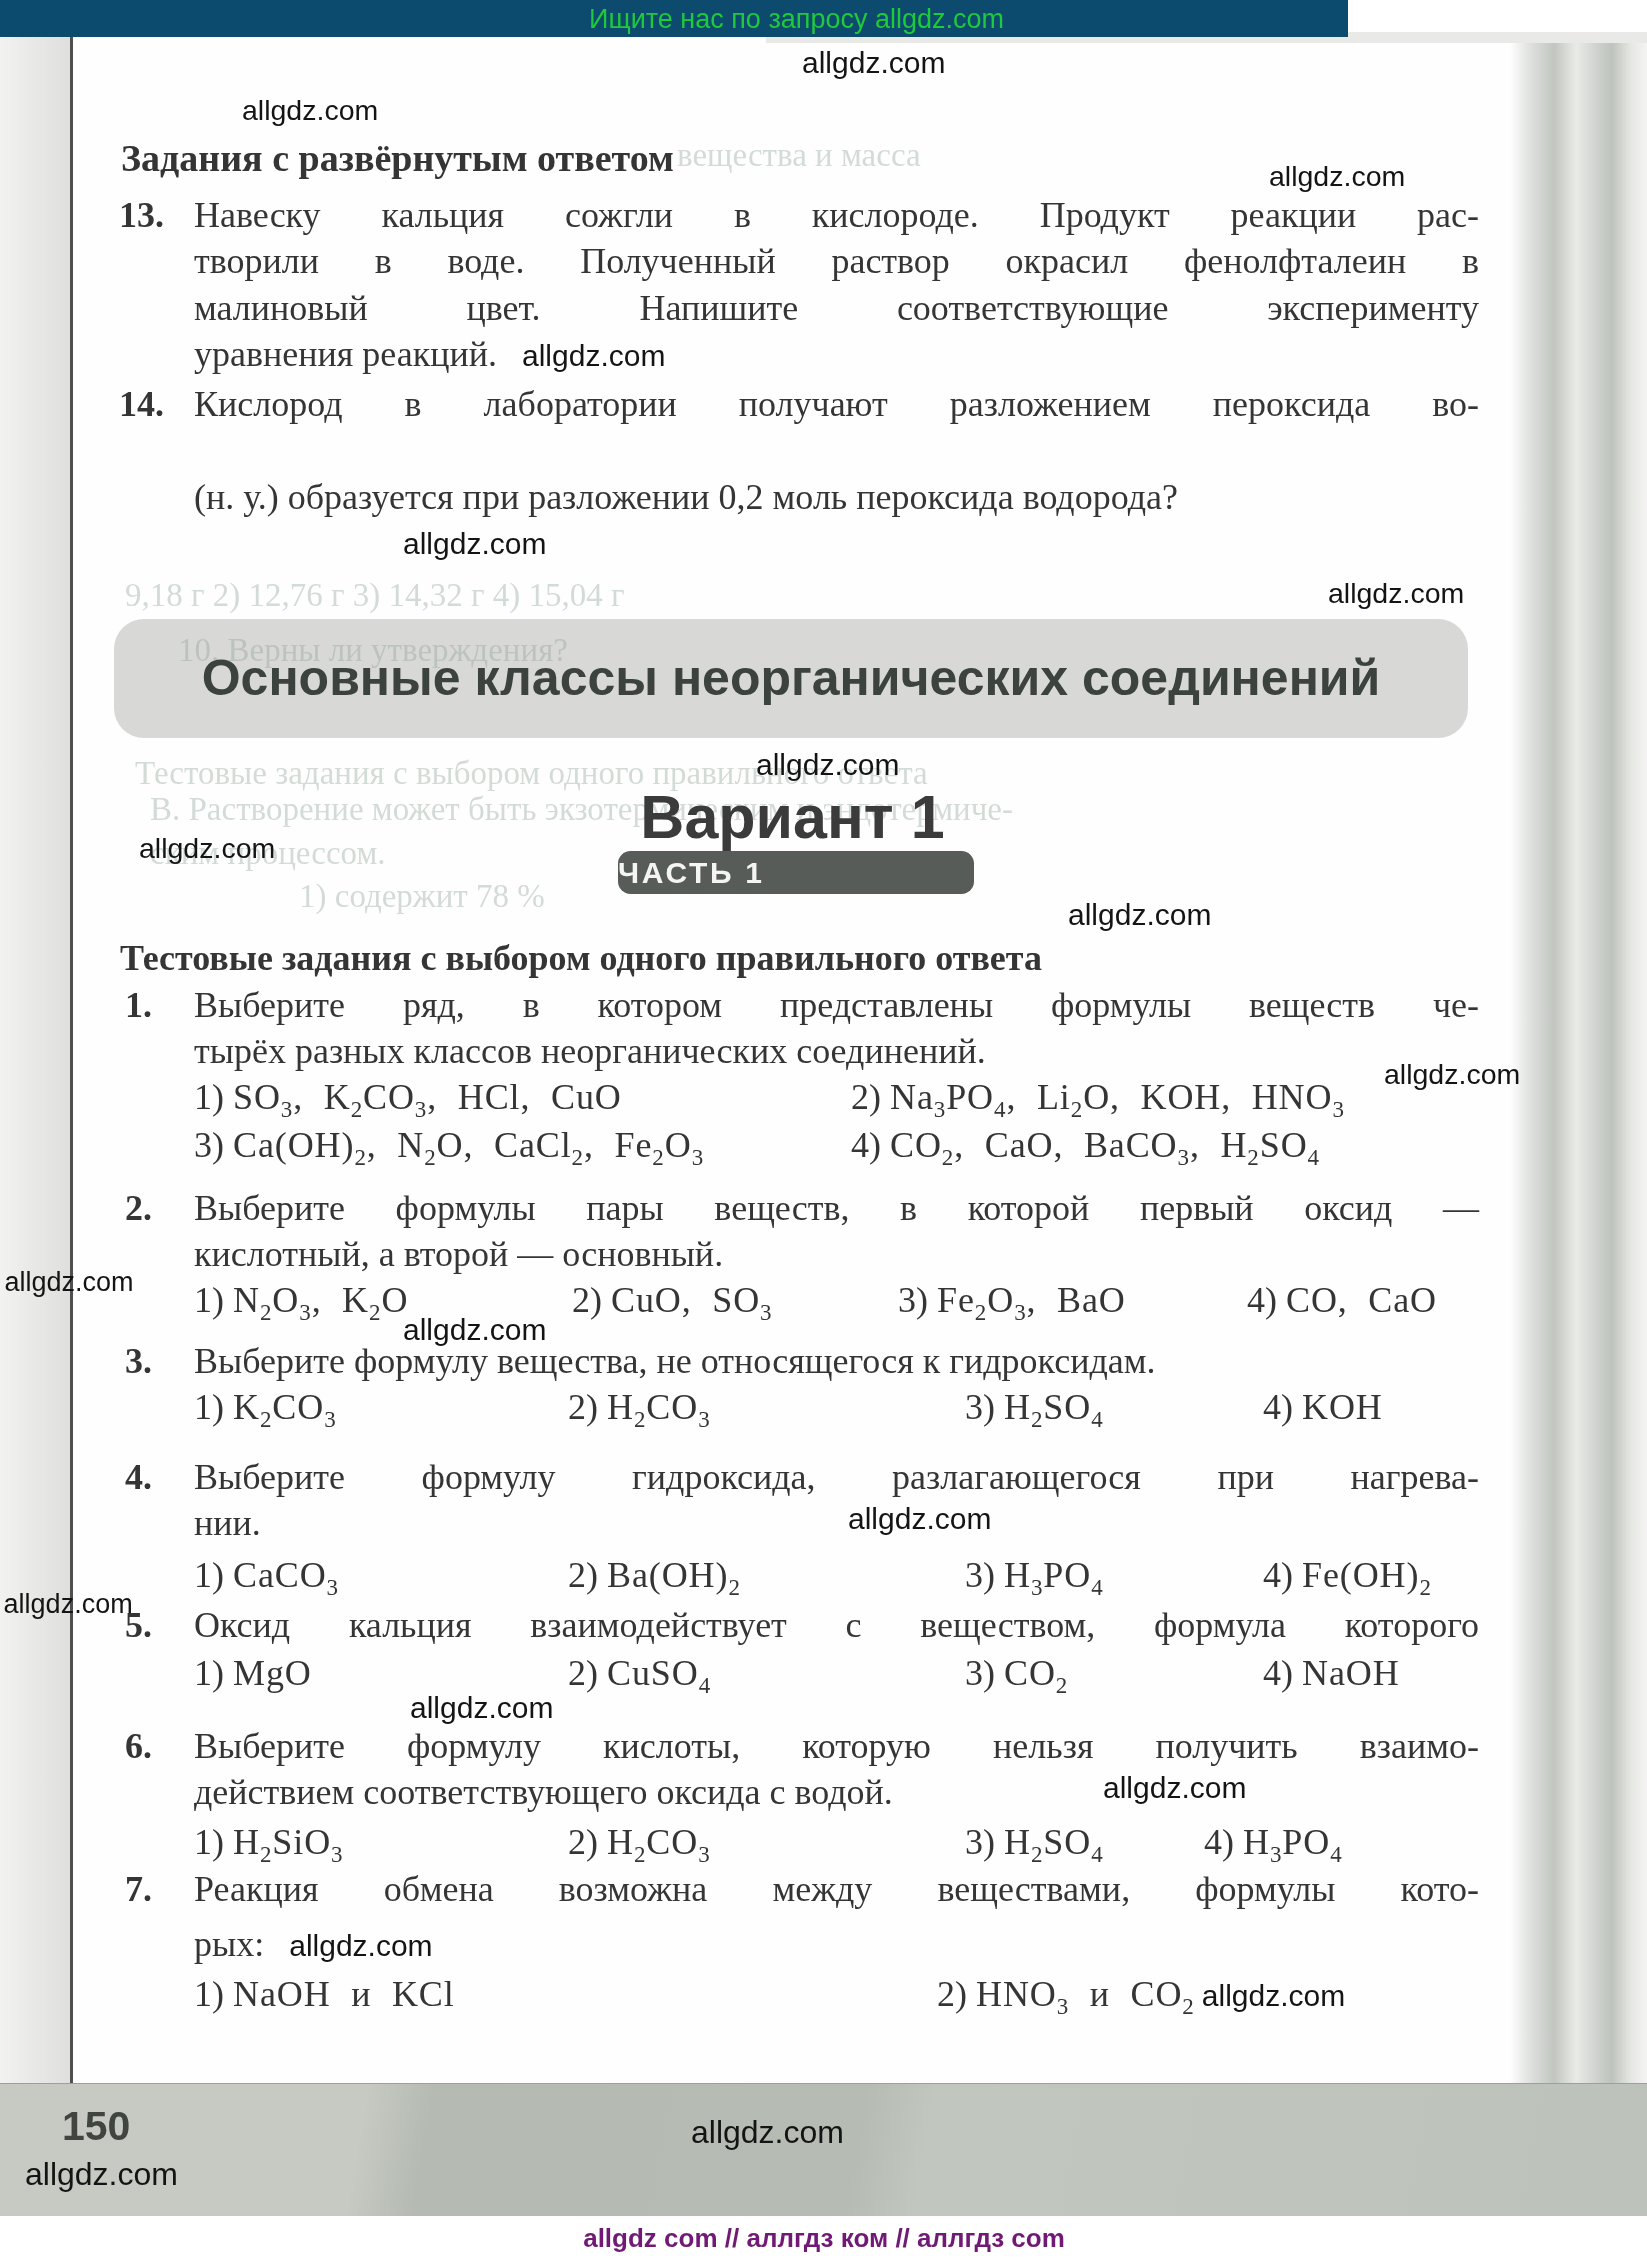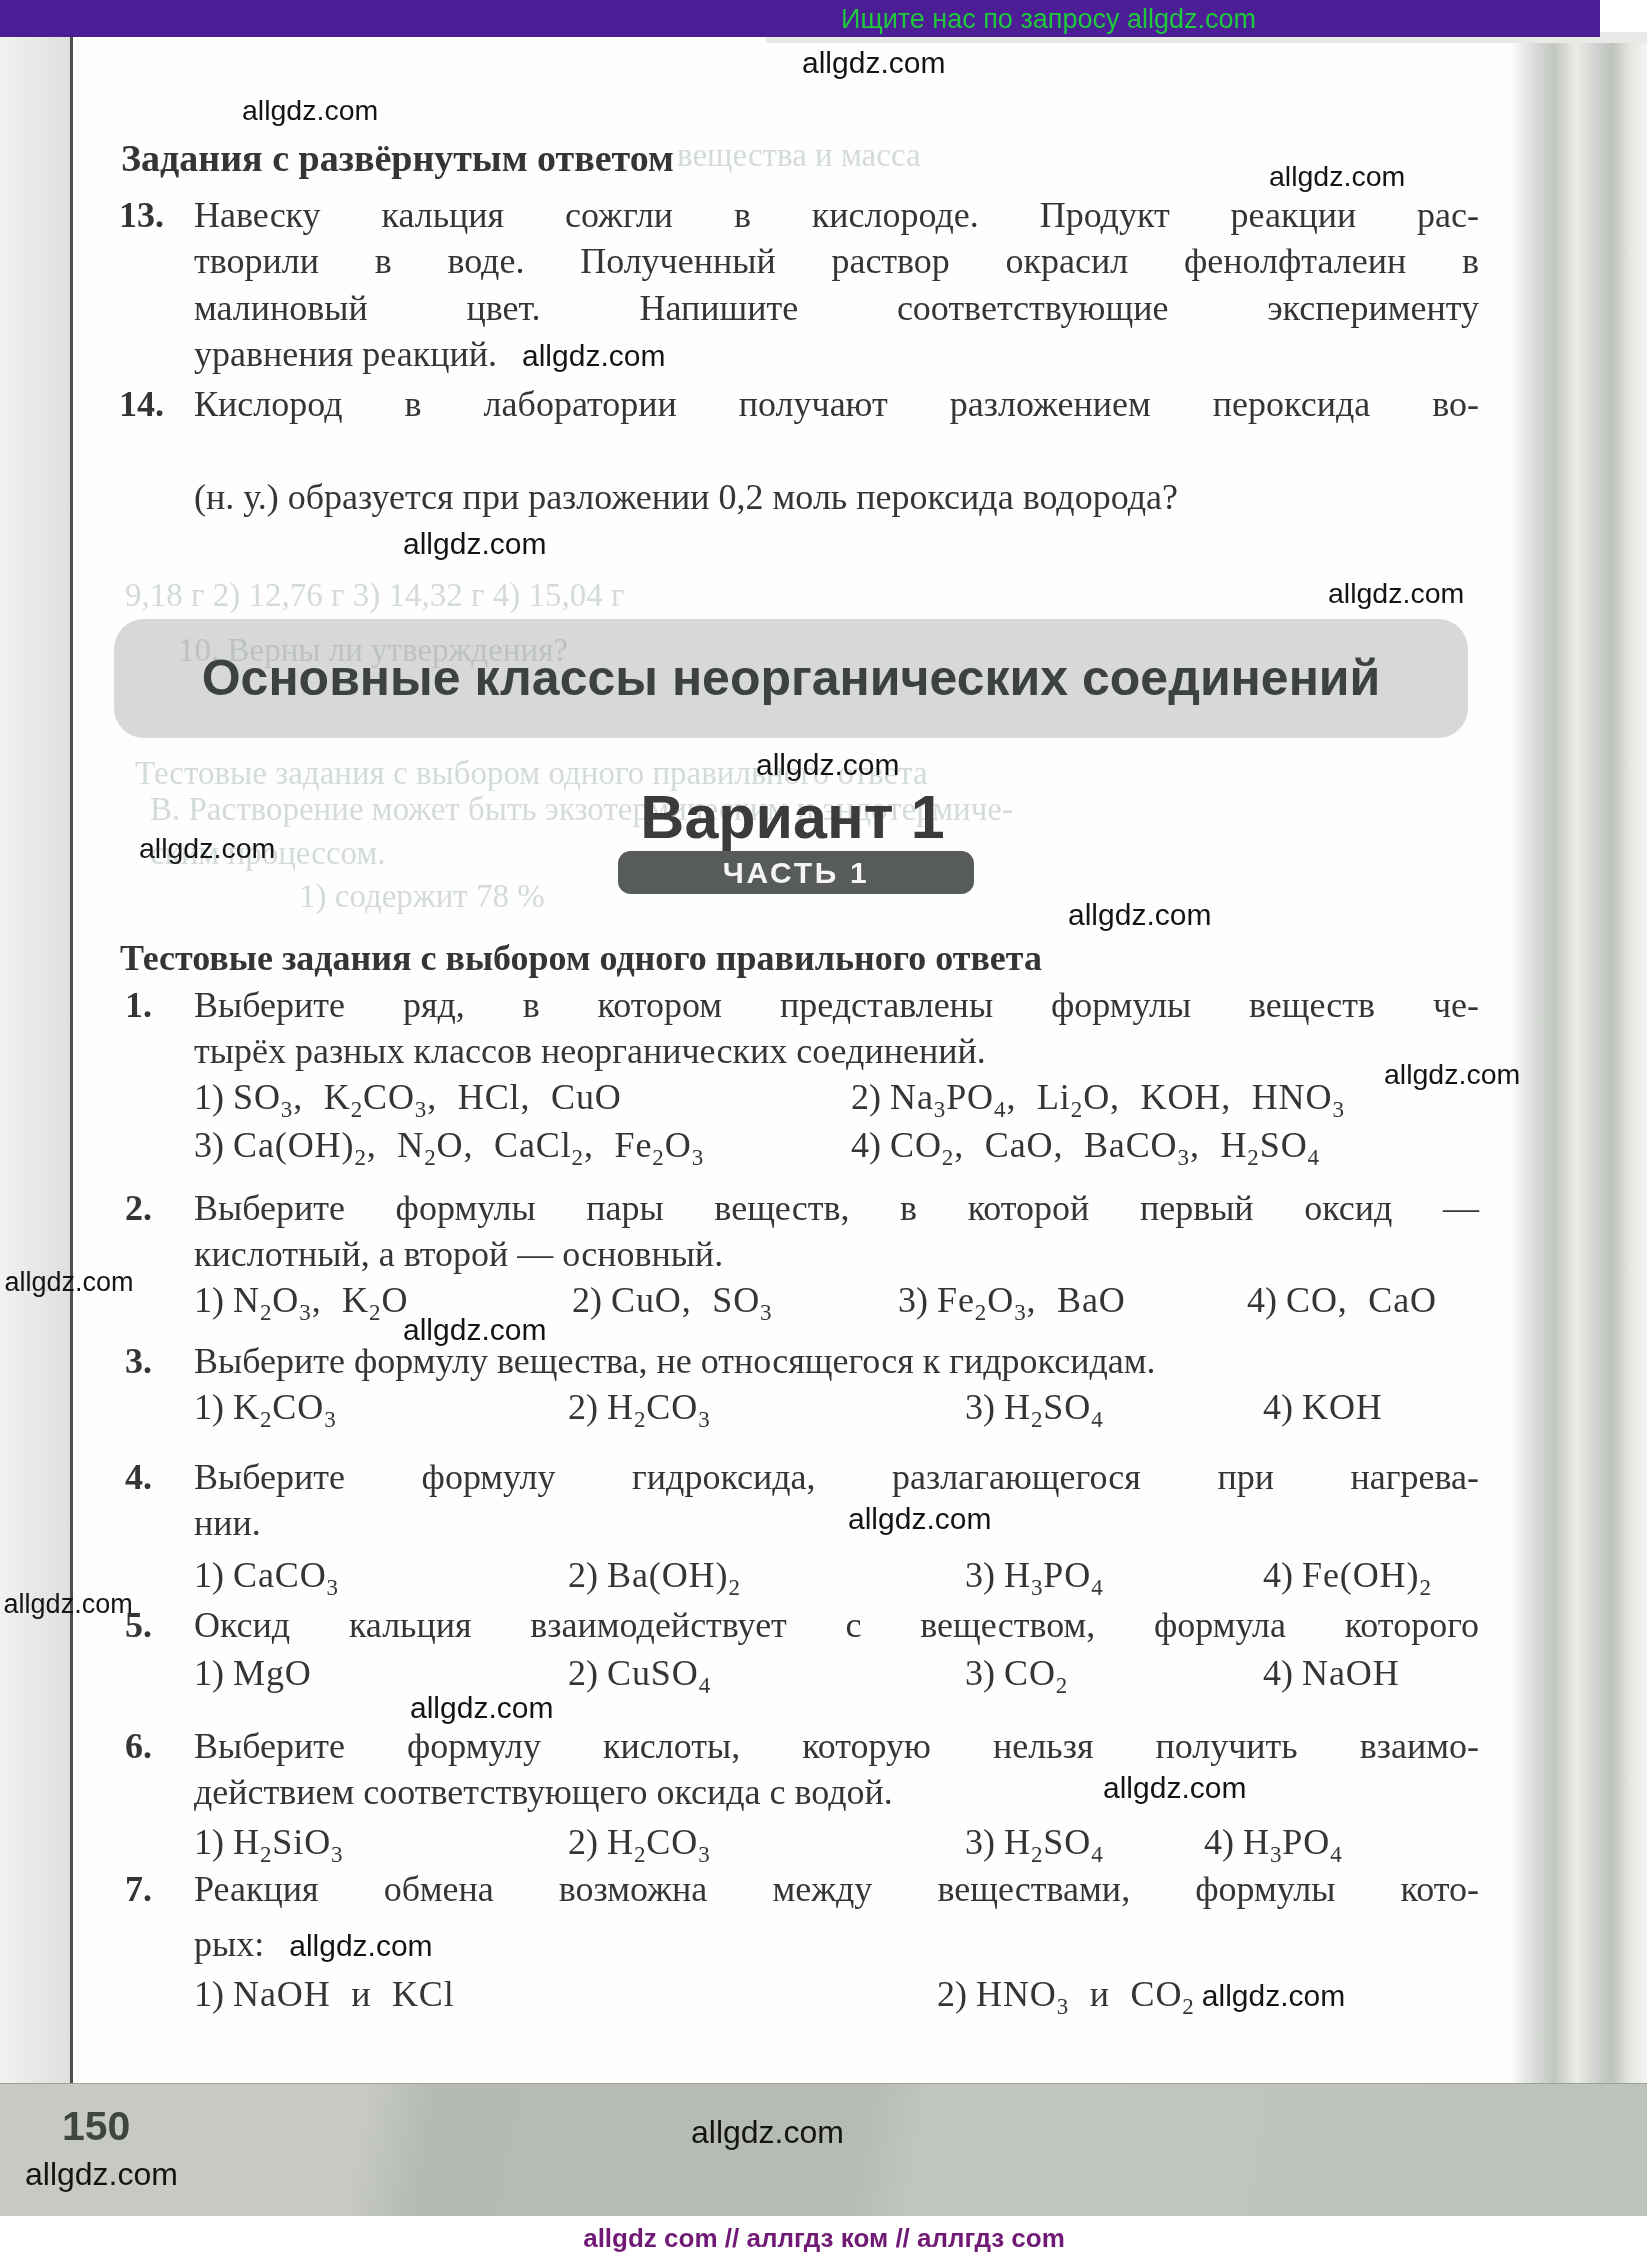--- a/index.html
+++ b/index.html
@@ -6,7 +6,7 @@
   #root{position:relative;width:1648px;height:2258px;overflow:hidden;background:#ffffff;
         font-family:"Liberation Serif","DejaVu Serif",serif;color:#353535;}
   
-  .top-strip{position:absolute;left:0;top:0;width:1600px;height:37px;background:#4c1d95;z-index:9;}
+  .top-strip{position:absolute;left:0;top:0;width:1312px;height:37px;background:#0c4a6e;z-index:9;padding-left:36px;}
   .promo{position:absolute;top:3.6px;right:344px;font-family:"Liberation Sans","DejaVu Sans",sans-serif;
          font-size:27px;color:#1fc93c;white-space:nowrap;}
   .top-shadow{position:absolute;left:766px;top:32px;width:881px;height:10.7px;background:#e9e9e7;z-index:8;}

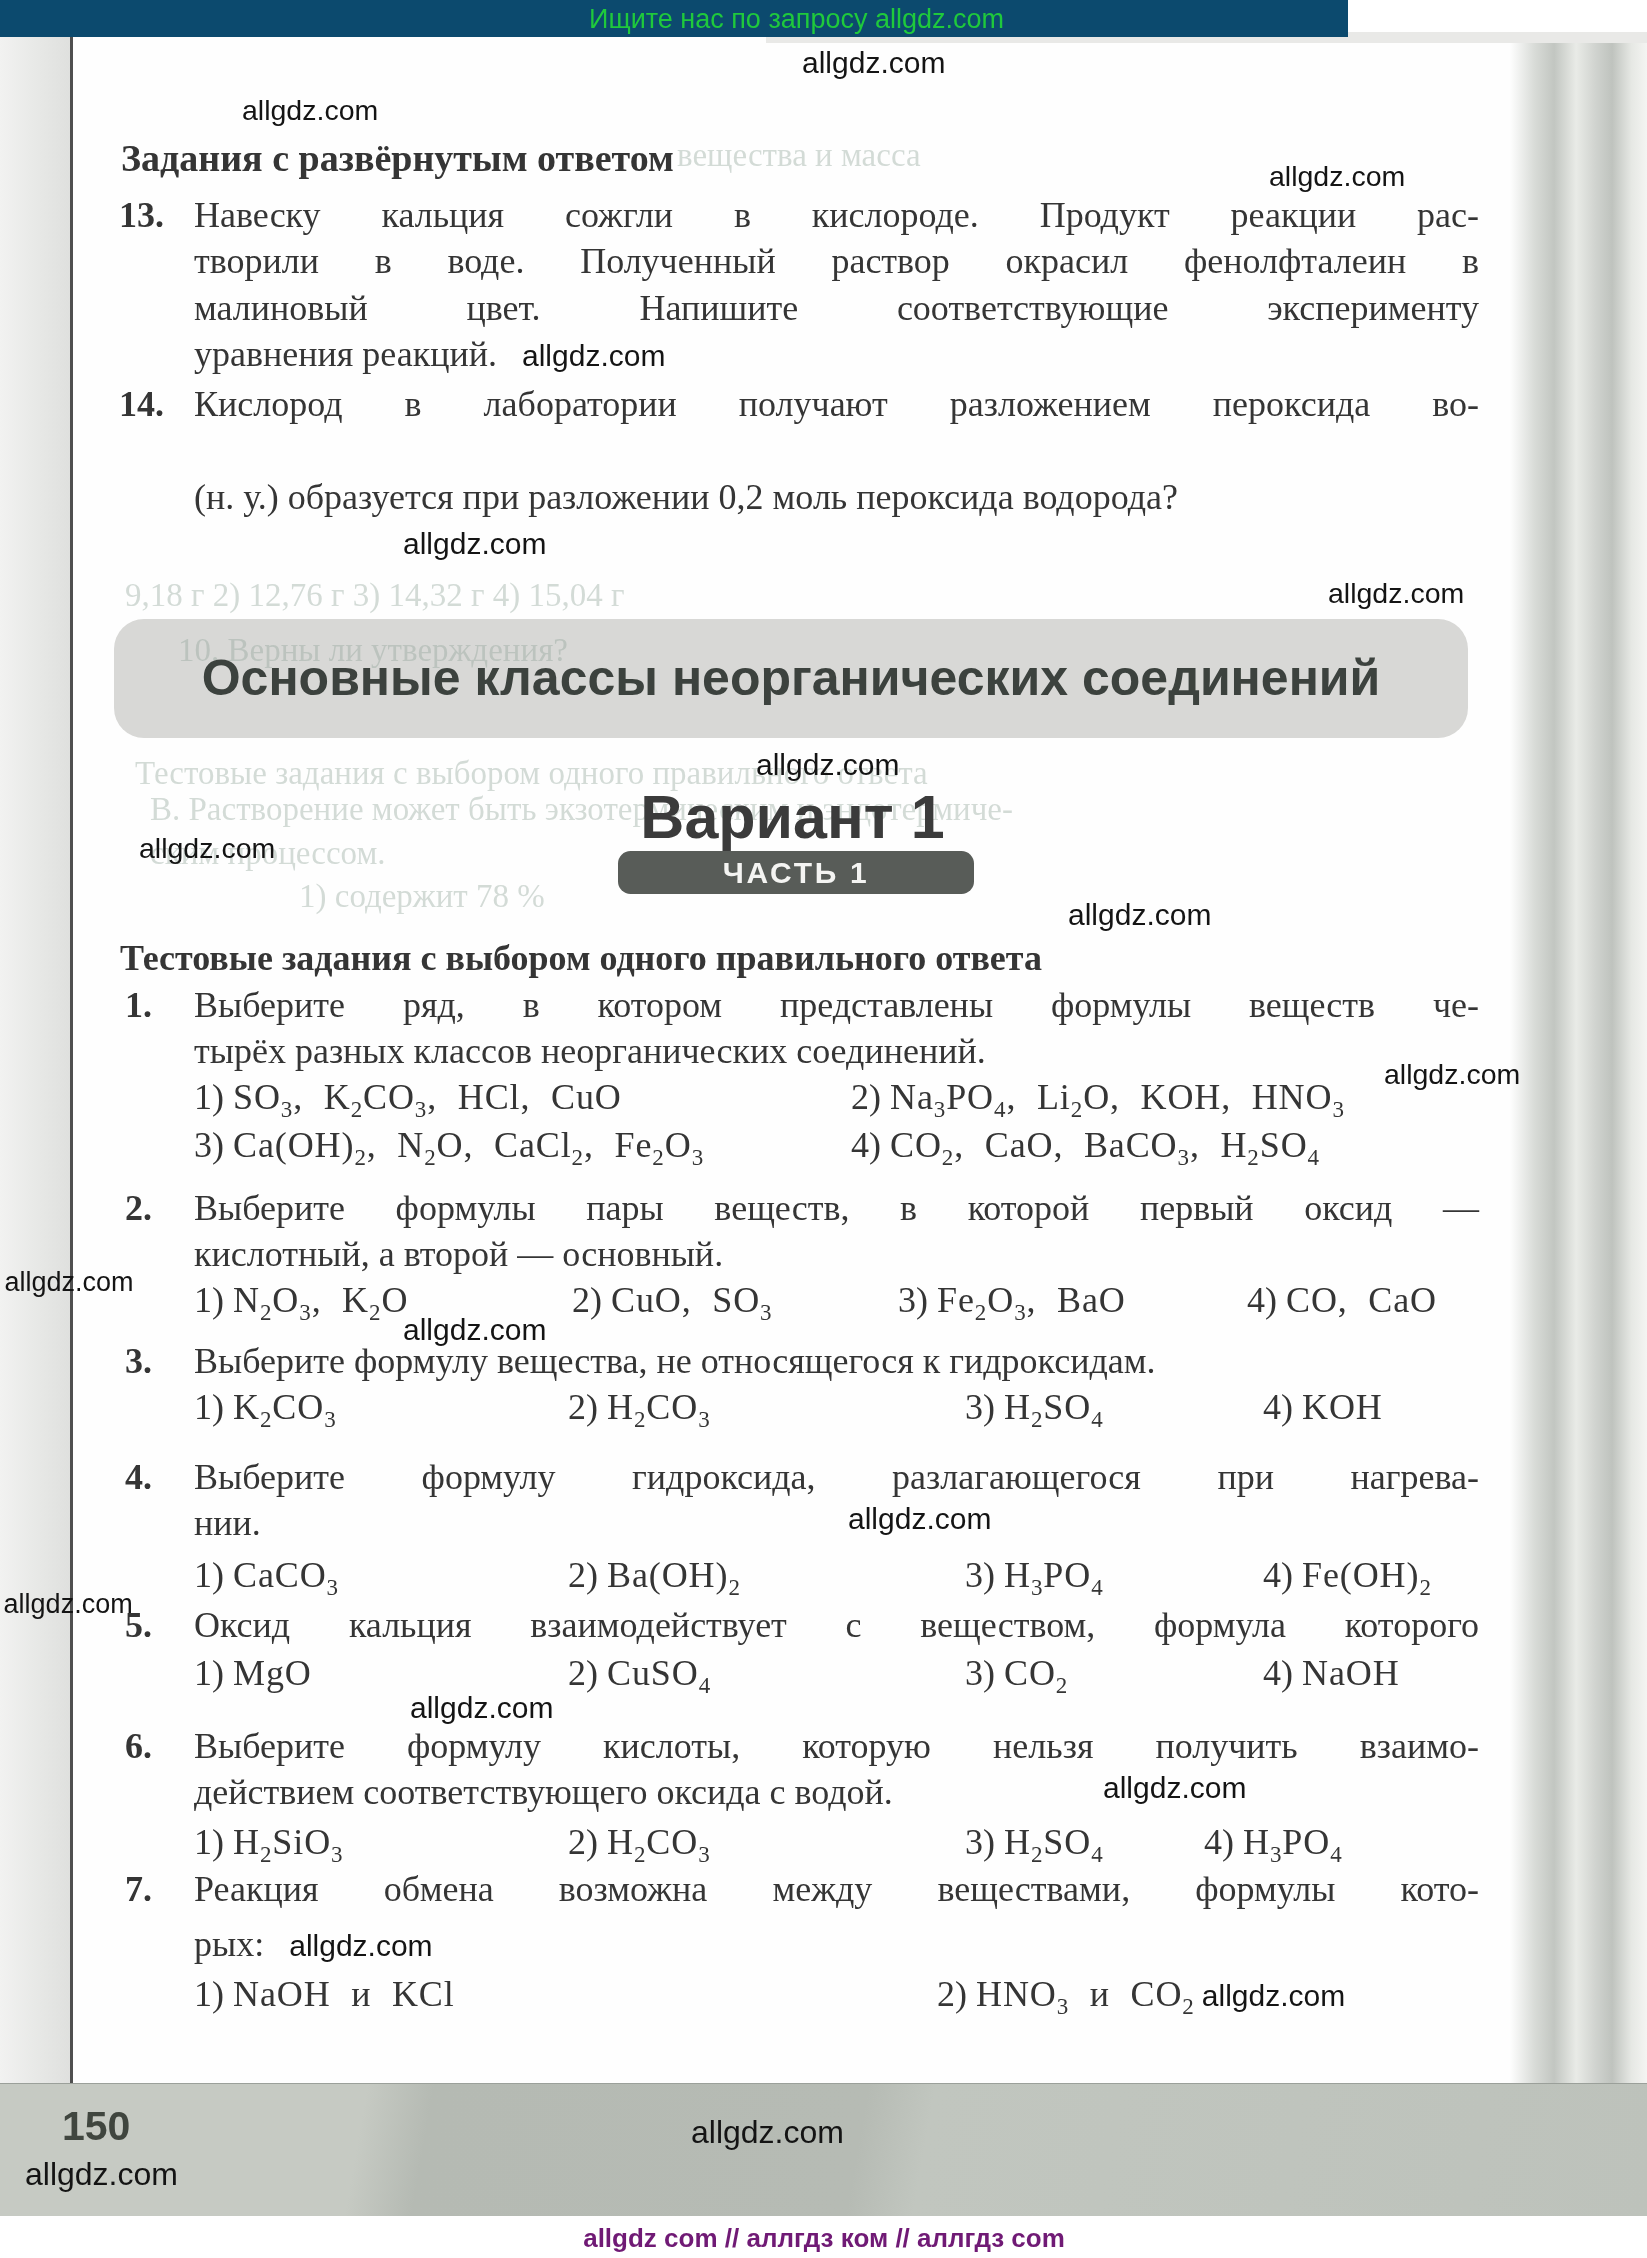--- a/index.html
+++ b/index.html
@@ -39,7 +39,7 @@
           color:#3b3b3b;z-index:5;}
   .part-bar{position:absolute;left:618px;top:814px;width:356px;height:43px;background:#585c58;
           border-radius:12.5px;z-index:5;}
-  .part-label{display:block;width:100%;height:43px;line-height:43px;text-align:center;color:#f4f4f2;
+  .part-label{display:block;width:100%;height:43px;line-height:43px;color:#f4f4f2;
           font-family:"Liberation Sans","DejaVu Sans",sans-serif;font-weight:bold;font-size:30px;letter-spacing:2.7px;}
   
   .wm{position:absolute;font-family:"Liberation Sans","DejaVu Sans",sans-serif;color:#141414;

